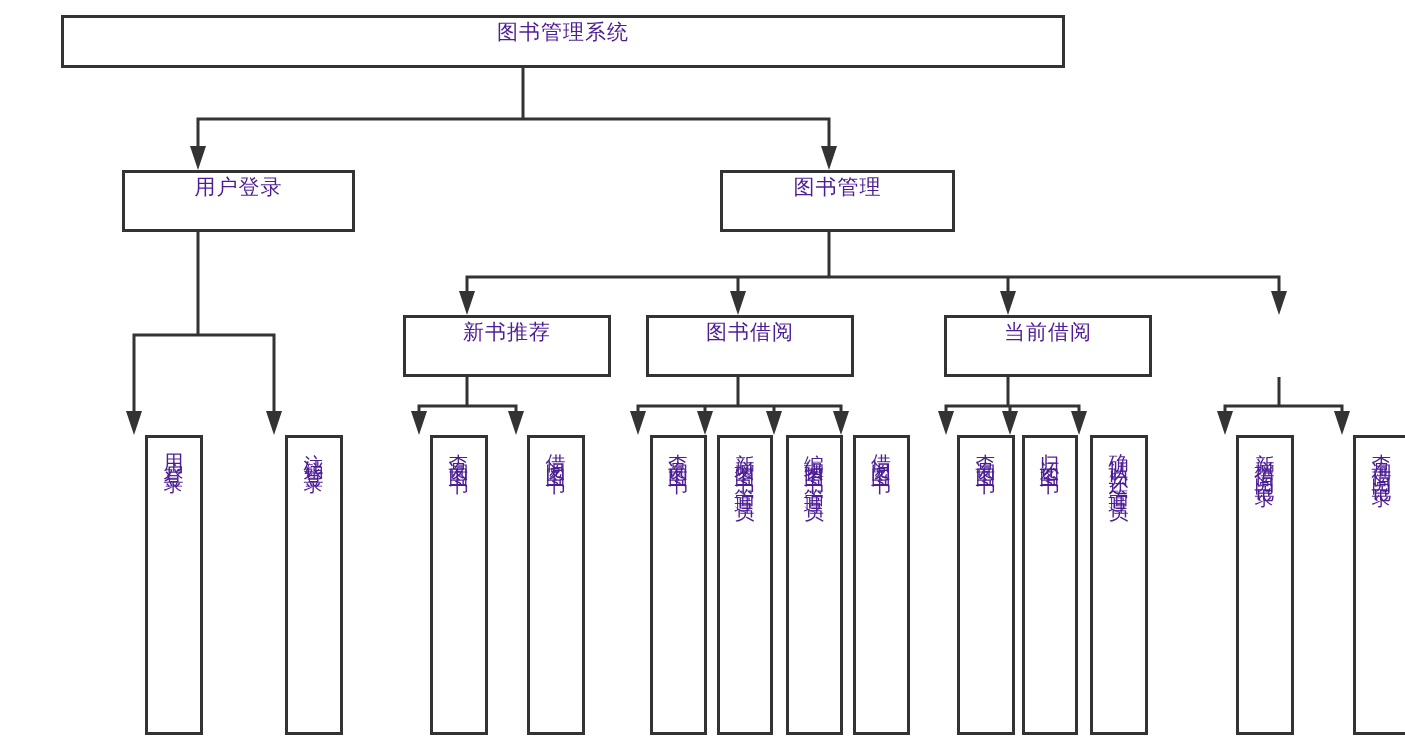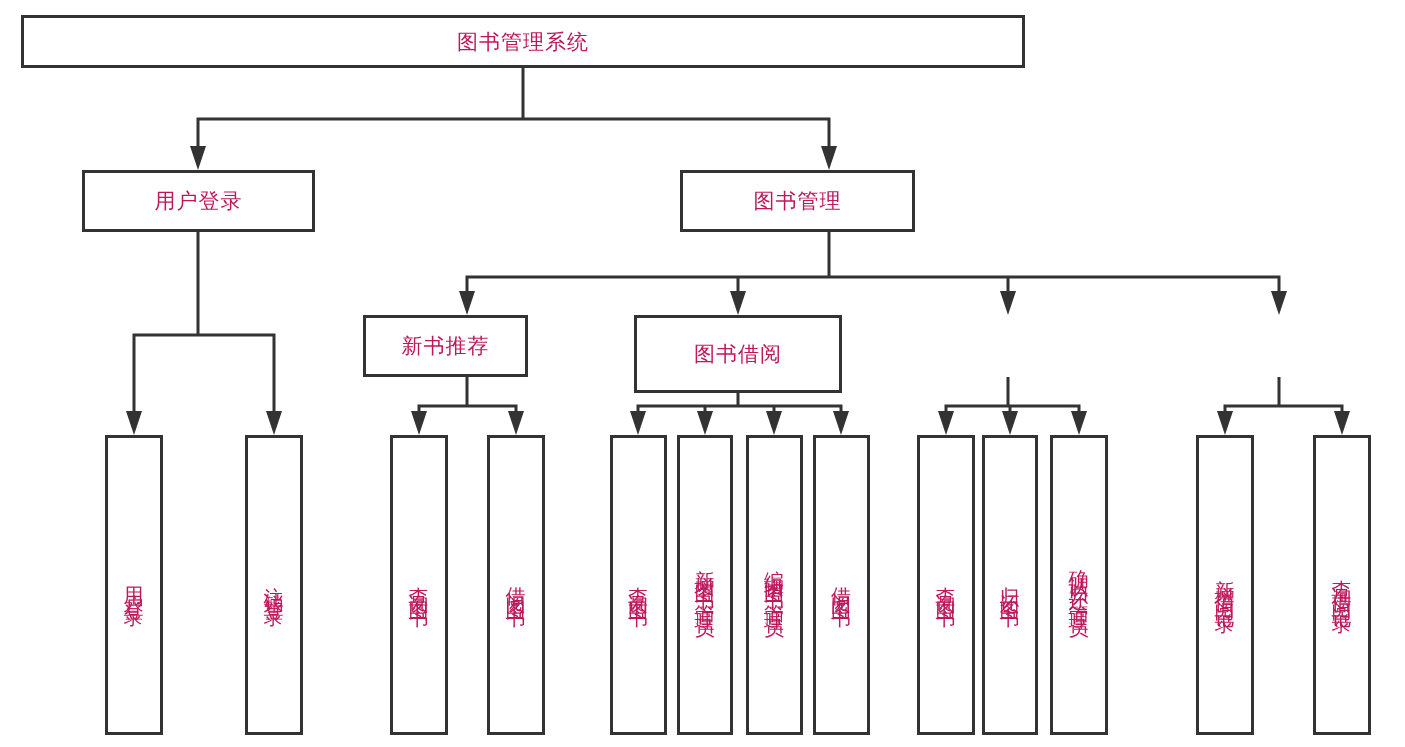--- a/index.html
+++ b/index.html
@@ -23,10 +23,10 @@
     border: 3px solid #333333;
     background: #ffffff;
     display: flex;
-    align-items: center;
     justify-content: center;
-    color: #be185d;
+    color: #4c1d95;
     z-index: 2;
+    margin-left: 40px;
   }
   .hnode .lbl {
     font-size: 21px;

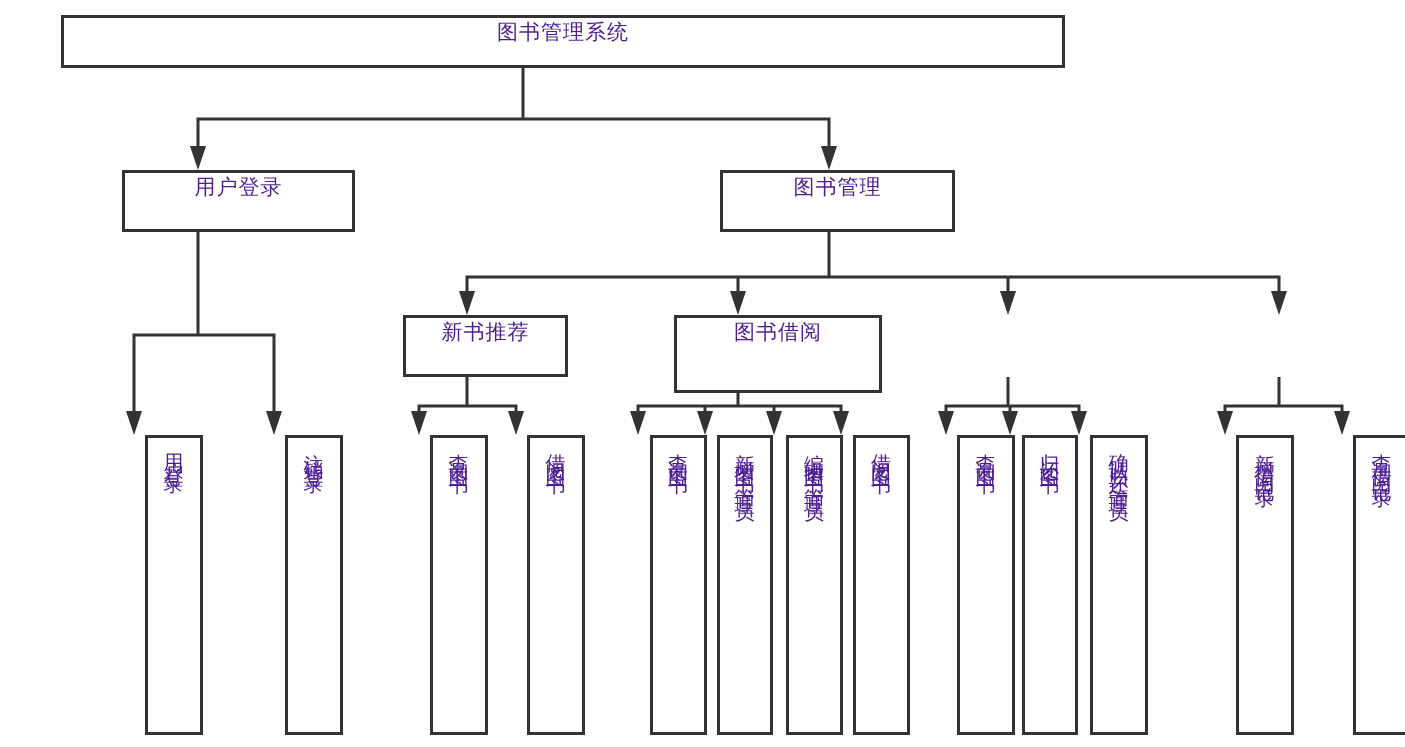--- a/index.html
+++ b/index.html
@@ -100,7 +100,7 @@
     <span class="lbl">图书管理</span>
   </div>
 
-  <div class="node hnode" style="left:363px; top:315px; width:165px; height:62px">
+  <div class="node hnode" style="left:363px; top:315px; width:208px; height:62px">
     <span class="lbl">新书推荐</span>
   </div>
   <div class="node hnode" style="left:634px; top:315px; width:208px; height:78px">

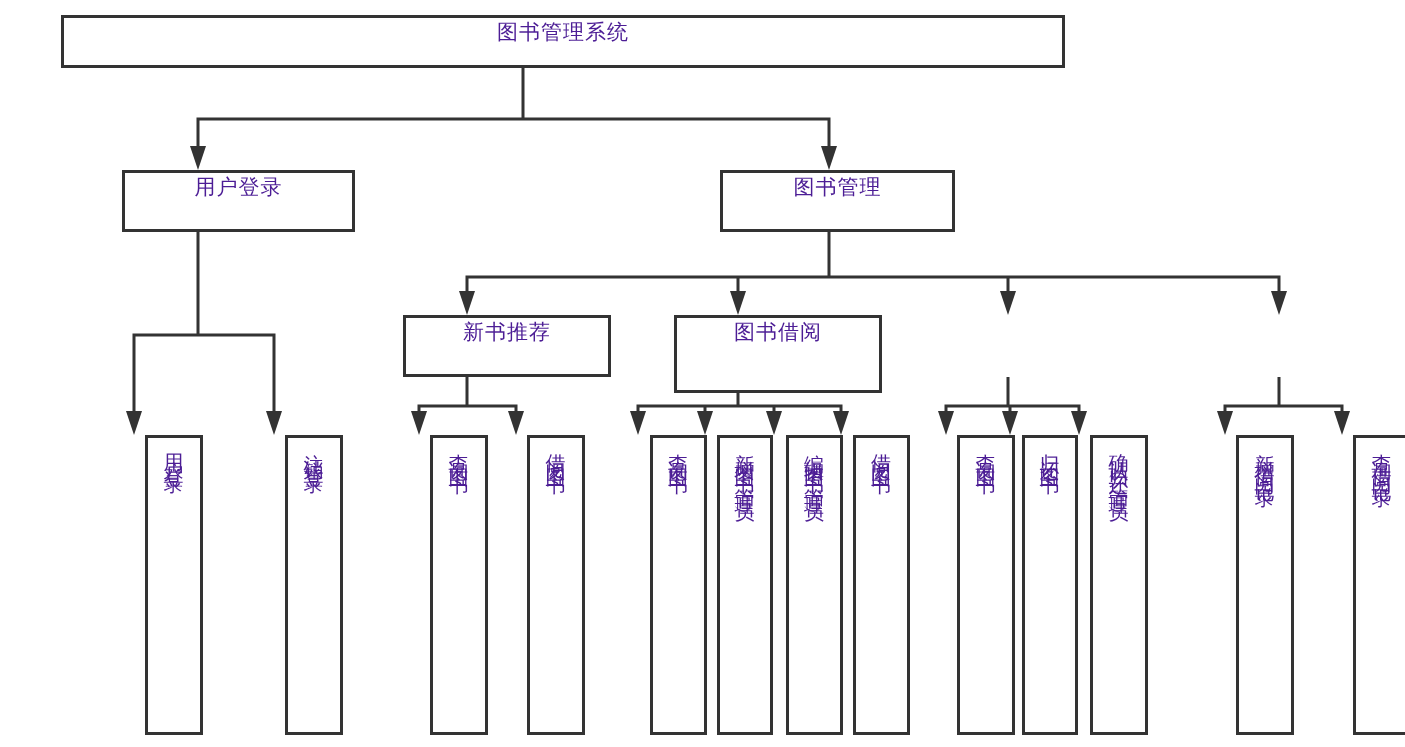--- a/index.html
+++ b/index.html
@@ -103,7 +103,7 @@
   <div class="node hnode" style="left:363px; top:315px; width:208px; height:62px">
     <span class="lbl">新书推荐</span>
   </div>
-  <div class="node hnode" style="left:634px; top:315px; width:208px; height:78px">
+  <div class="node hnode" style="left:606px; top:315px; width:208px; height:62px">
     <span class="lbl">图书借阅</span>
   </div>
 

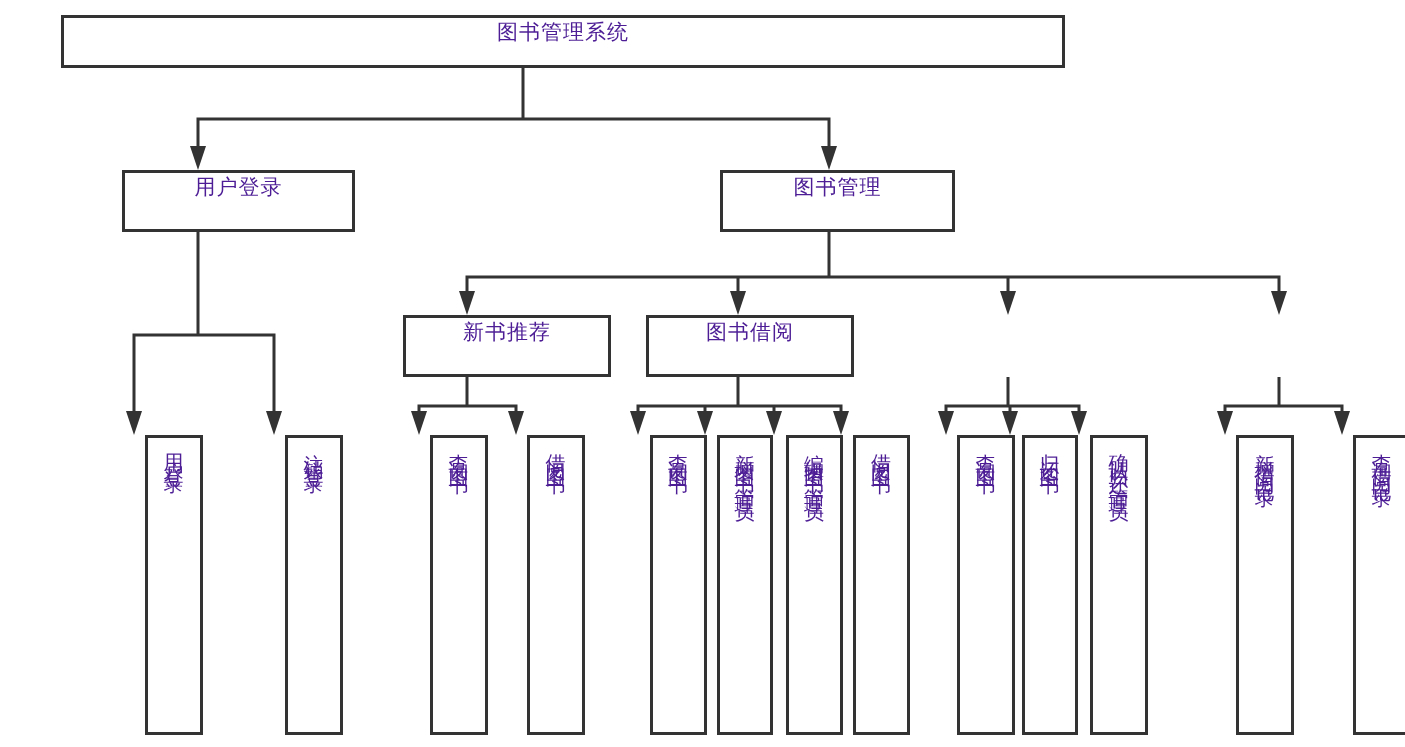--- a/index.html
+++ b/index.html
@@ -106,6 +106,9 @@
   <div class="node hnode" style="left:606px; top:315px; width:208px; height:62px">
     <span class="lbl">图书借阅</span>
   </div>
+  <div class="node hnode" style="left:904px; top:315px; width:208px; height:62px">
+    <span class="lbl">当前借阅</span>
+  </div>
 
   <div class="node leaf" style="left:105px; top:435px; width:58px; height:300px">
     <span class="lbl">用户登录</span>

